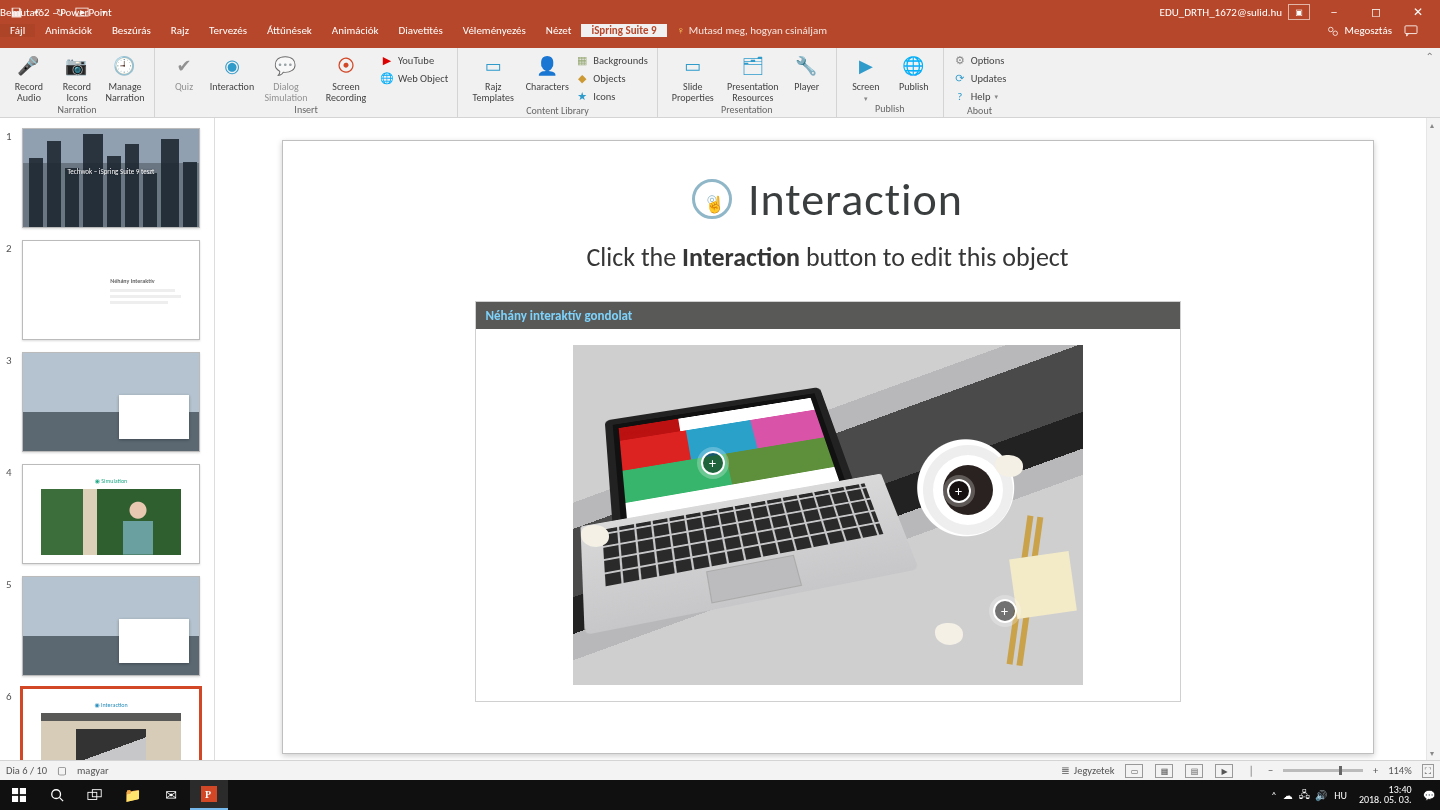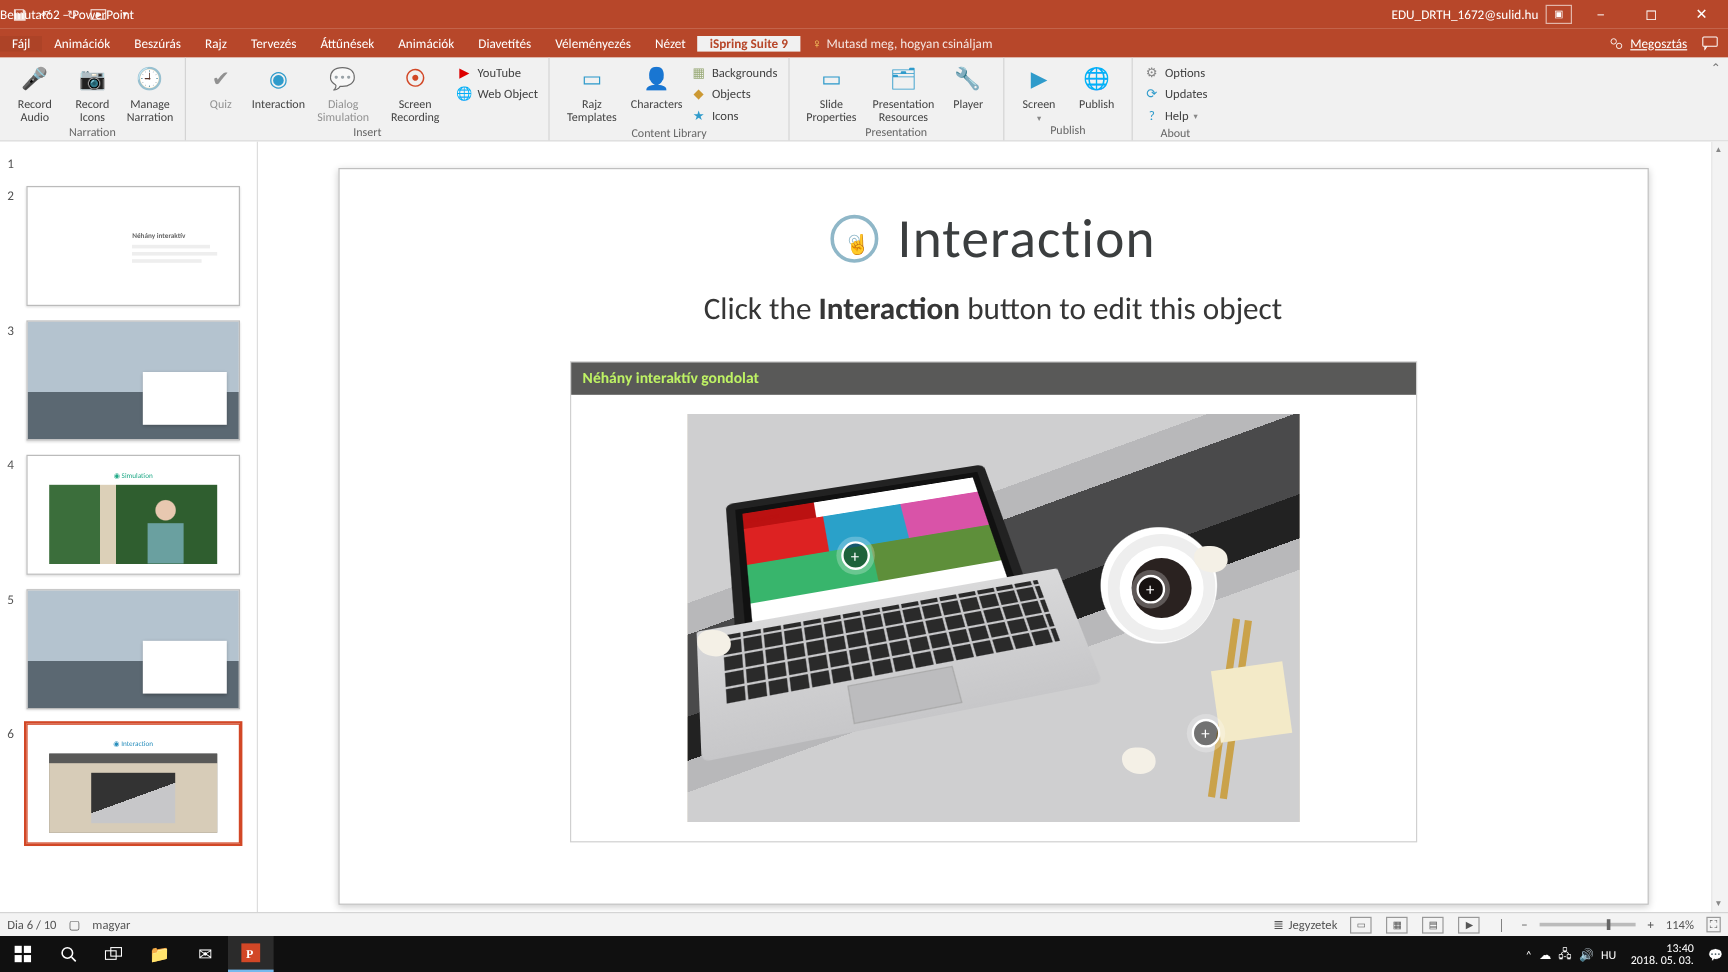--- a/index.html
+++ b/index.html
@@ -52,7 +52,7 @@
     color: #fff;
     height: 24px;
     display:flex;
-    align-items:center;
+    align-items:flex-start;
     font-size:11px;
   }
   .tabs .tab { padding: 0 10px; display:flex; align-items:center; cursor:pointer; }

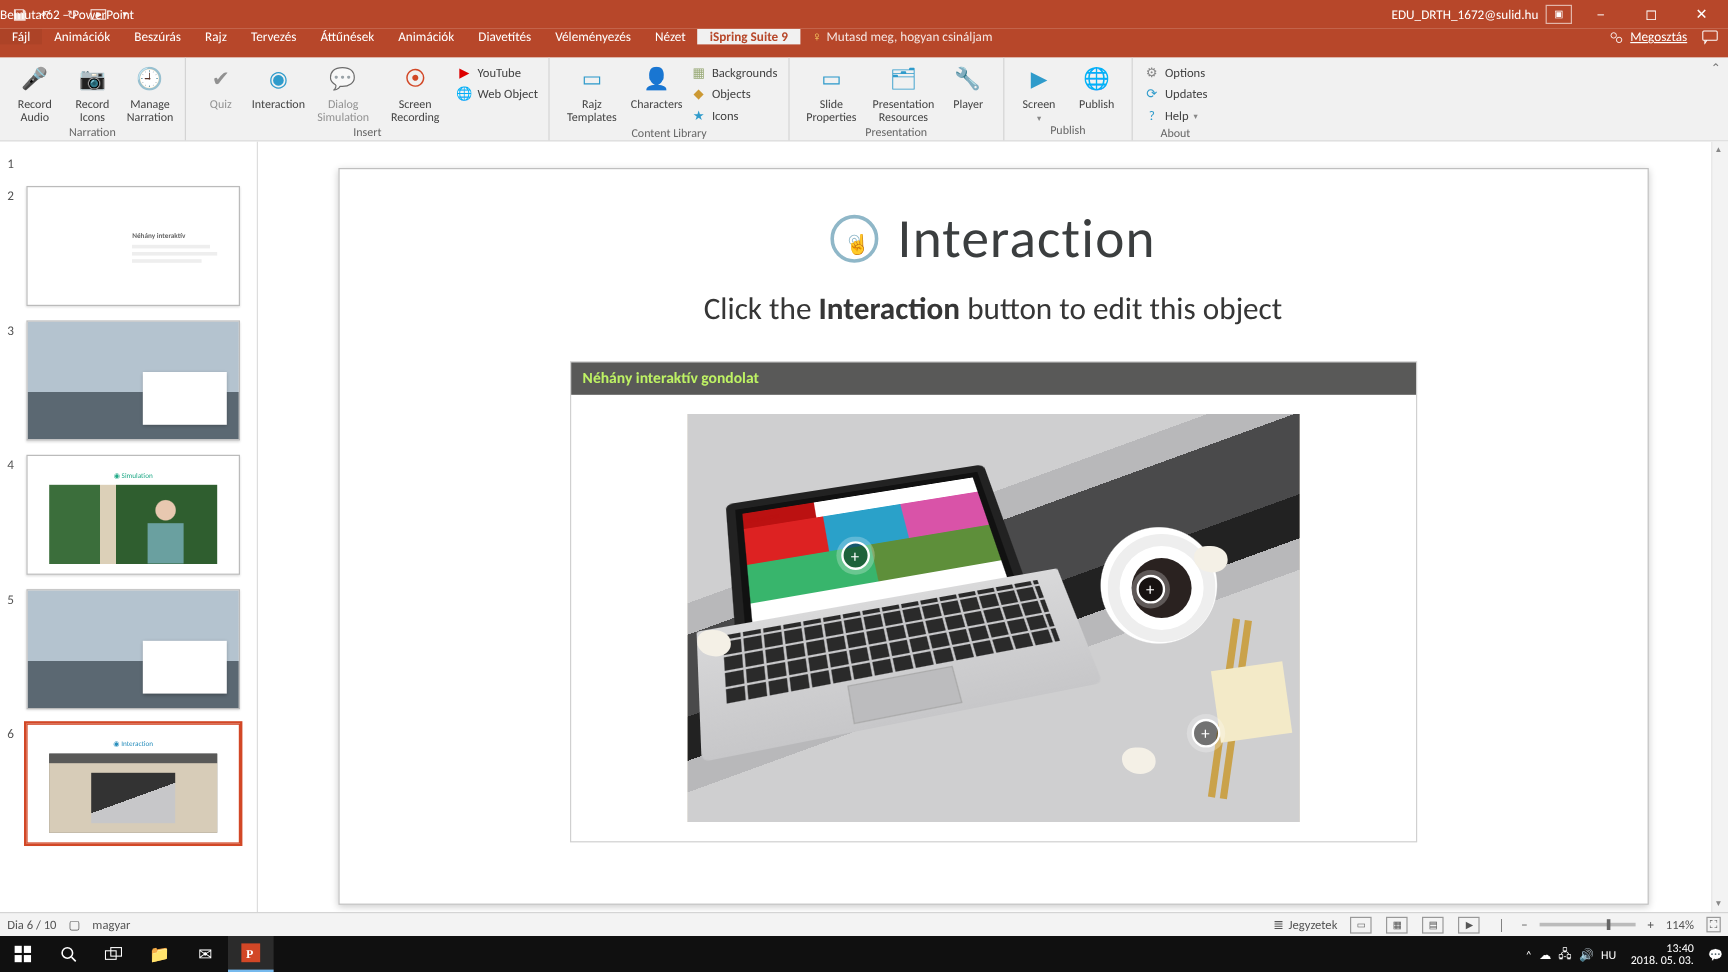--- a/index.html
+++ b/index.html
@@ -61,7 +61,7 @@
   .tabs .tell-me { display:flex; align-items:center; gap:4px; padding:0 10px; color: rgba(255,255,255,.85); }
   .tabs .tell-me .bulb { color:#FFD966; }
   .tabs .spacer { flex:1; }
-  .tabs .share { display:flex; align-items:center; gap:6px; padding-right:8px;text-decoration:underline; }
+  .tabs .share { display:flex; align-items:center; gap:6px; padding-right:22px; }
 
   
   .ribbon {

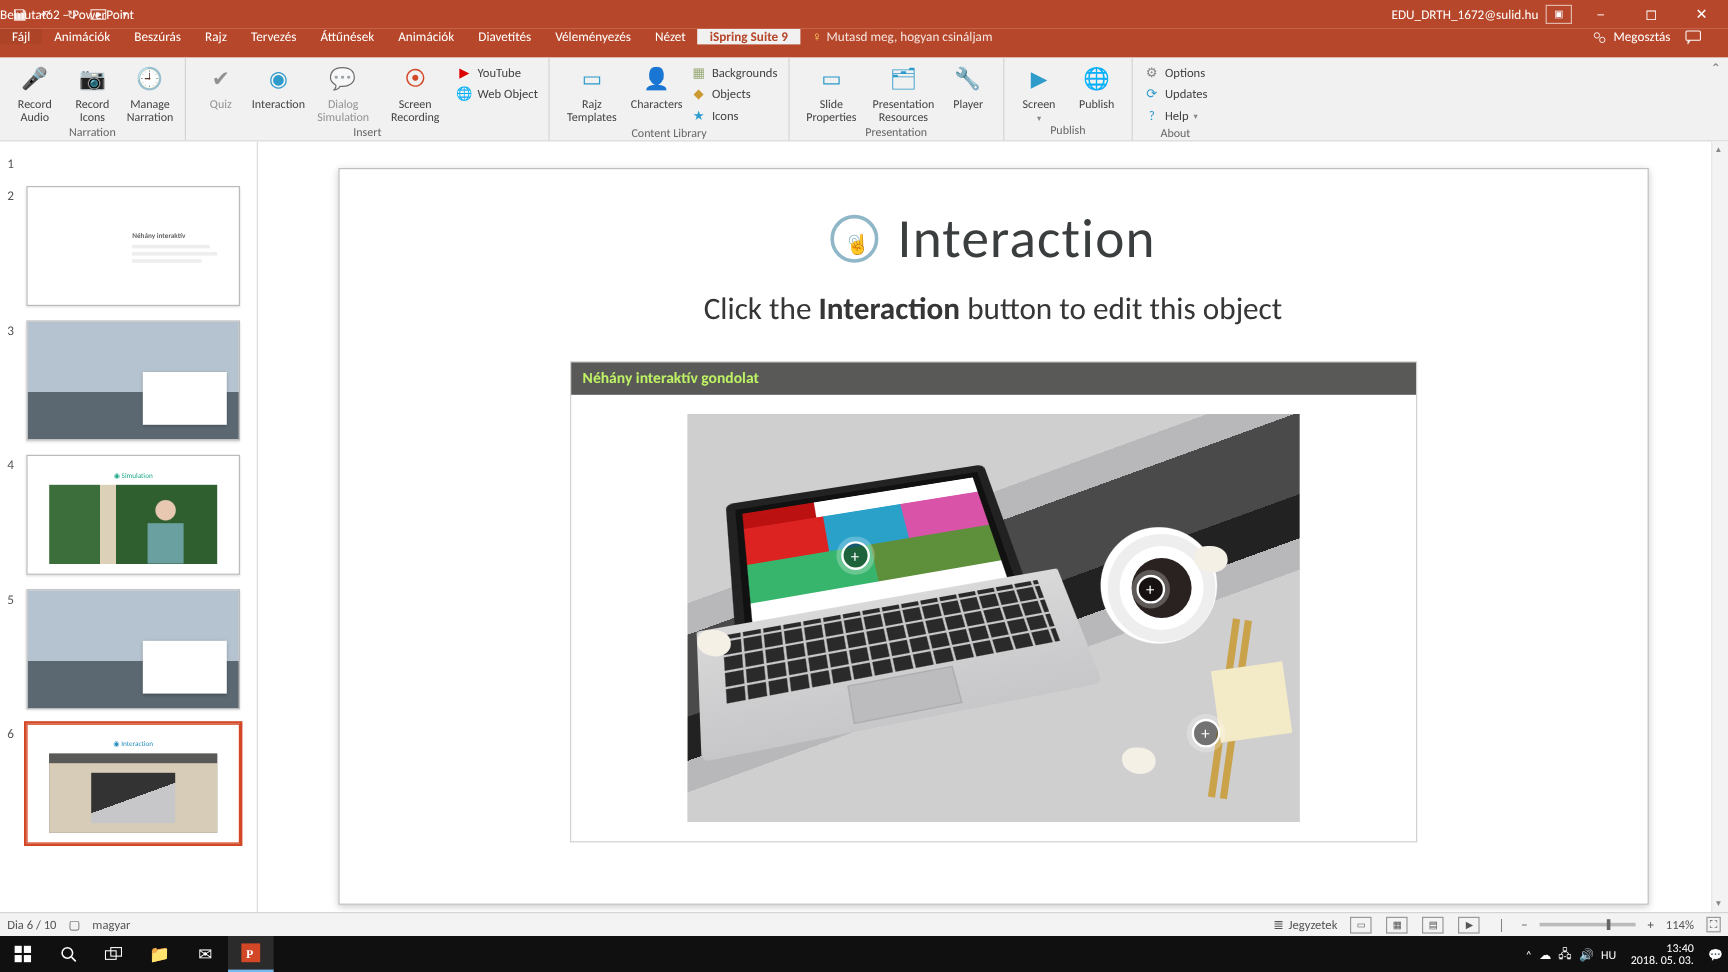--- a/index.html
+++ b/index.html
@@ -421,6 +421,18 @@
   <div class="thumbs">
     <div class="thumb-wrap">
       <div class="num">1</div>
+      <div class="thumb t-city">
+        <div class="bld" style="left:6px;height:70%;"></div>
+          <div class="bld" style="left:24px;height:88%;"></div>
+        <div class="bld" style="left:42px;height:60%;"></div>
+          <div class="bld" style="left:60px;height:95%;width:20px;"></div>
+        <div class="bld" style="left:84px;height:72%;"></div>
+          <div class="bld" style="left:102px;height:85%;"></div>
+        <div class="bld" style="left:120px;height:55%;"></div>
+          <div class="bld" style="left:138px;height:90%;width:18px;"></div>
+        <div class="bld" style="left:160px;height:66%;"></div>
+        <span class="ttext" style="top:38px;">Techwok – iSpring Suite 9 teszt</span>
+      </div>
     </div>
     <div class="thumb-wrap">
       <div class="num">2</div>

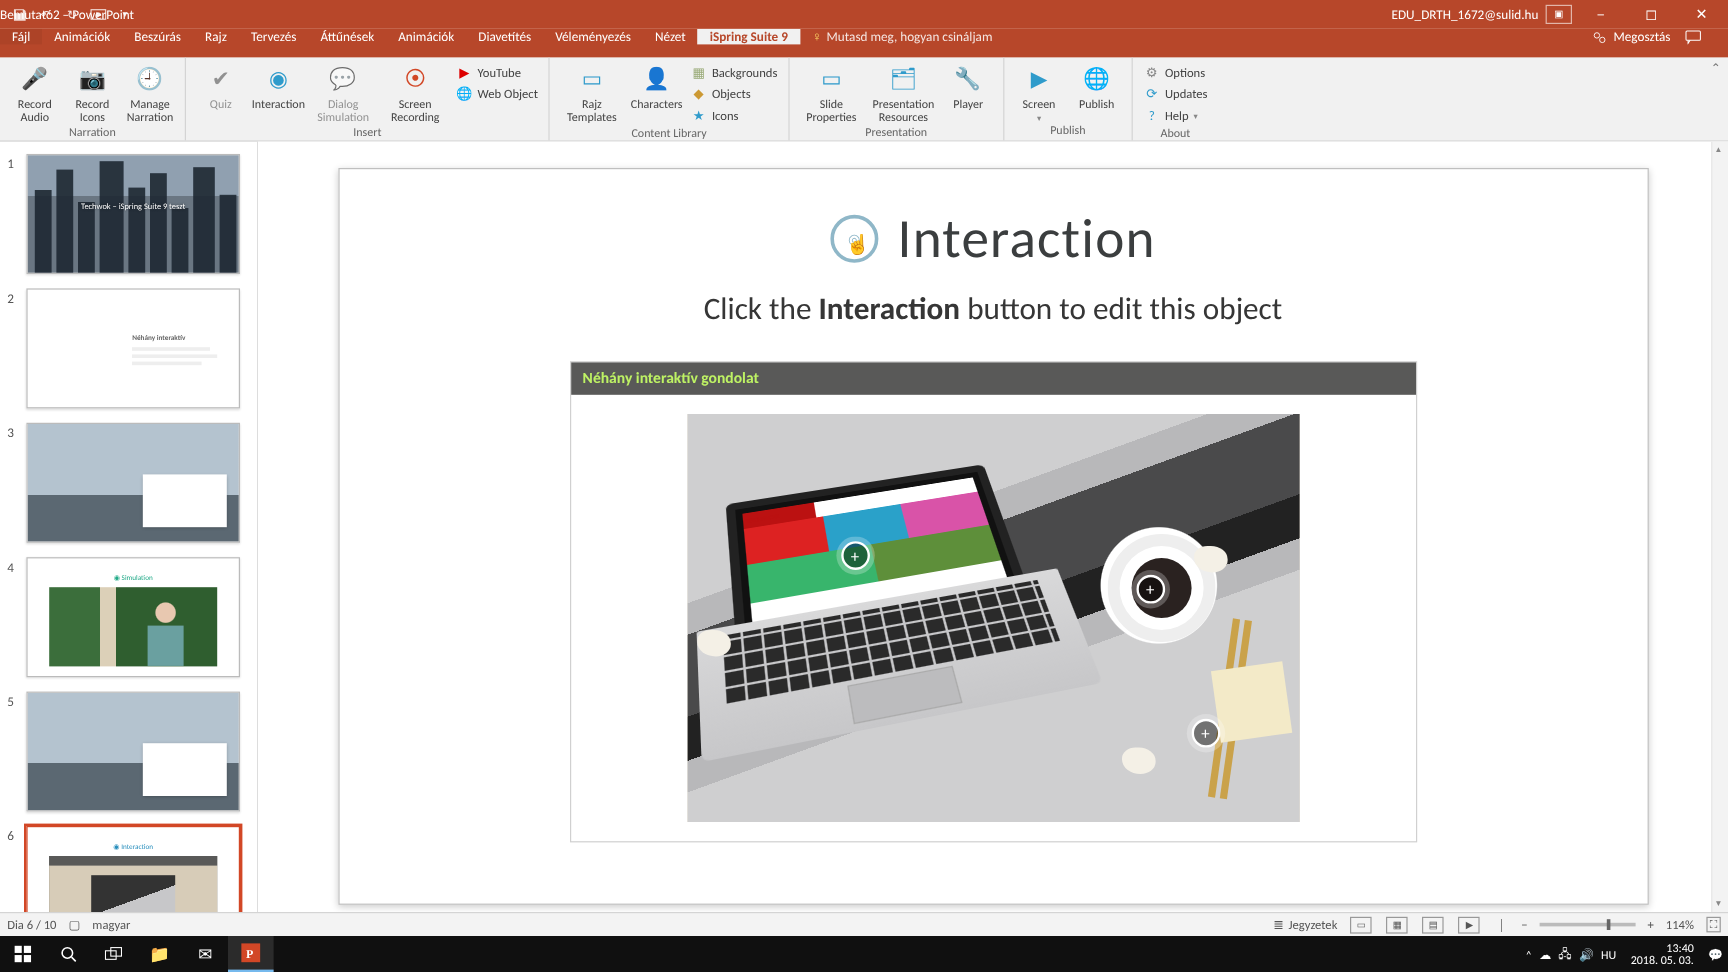--- a/index.html
+++ b/index.html
@@ -120,7 +120,7 @@
   .viewer {
     margin-top:28px; width:706px; background:#fff; border:1px solid #d0d0d0;
   }
-  .viewer-title { background: var(--grey-bar); color:#bef264; font-weight:600; font-size:13px; padding:6px 10px;}
+  .viewer-title { background: var(--grey-bar); color:#7dd3fc; font-weight:600; font-size:13px; padding:6px 10px;}
   .viewer-body { padding:16px; }
   .photo {
     width:510px; height:340px; margin:0 auto;

